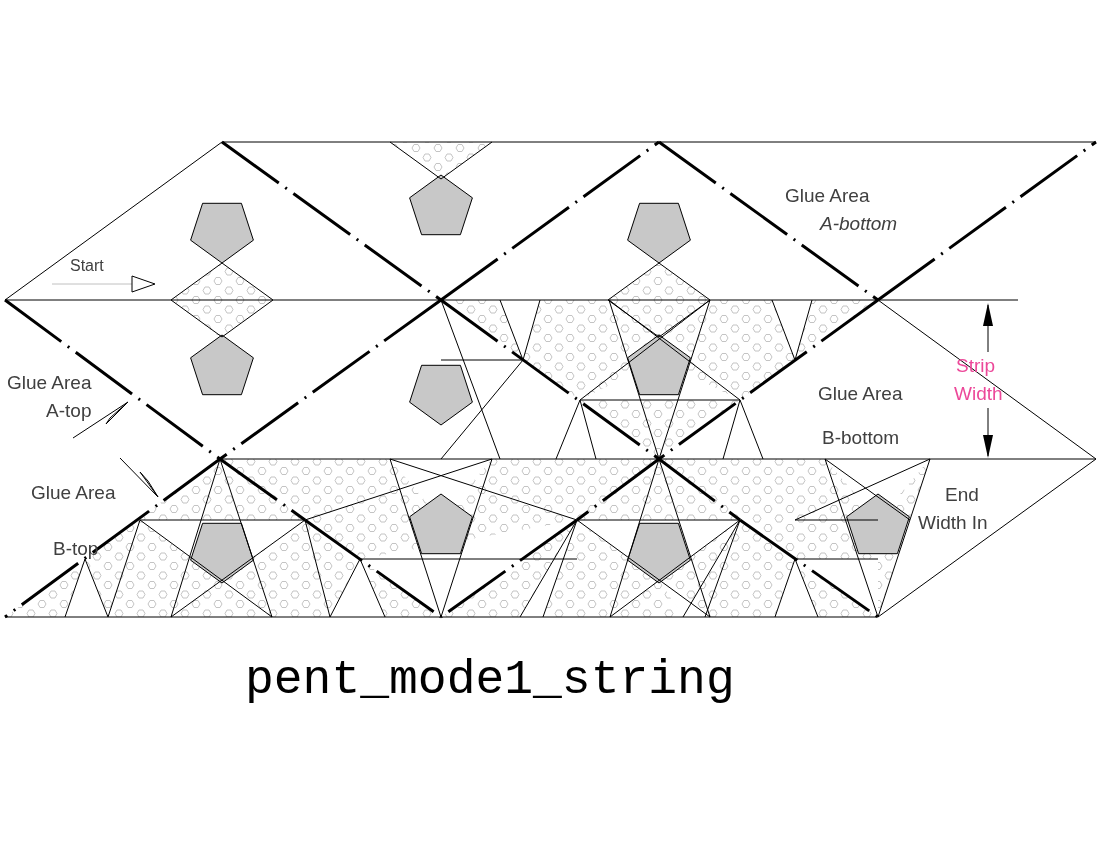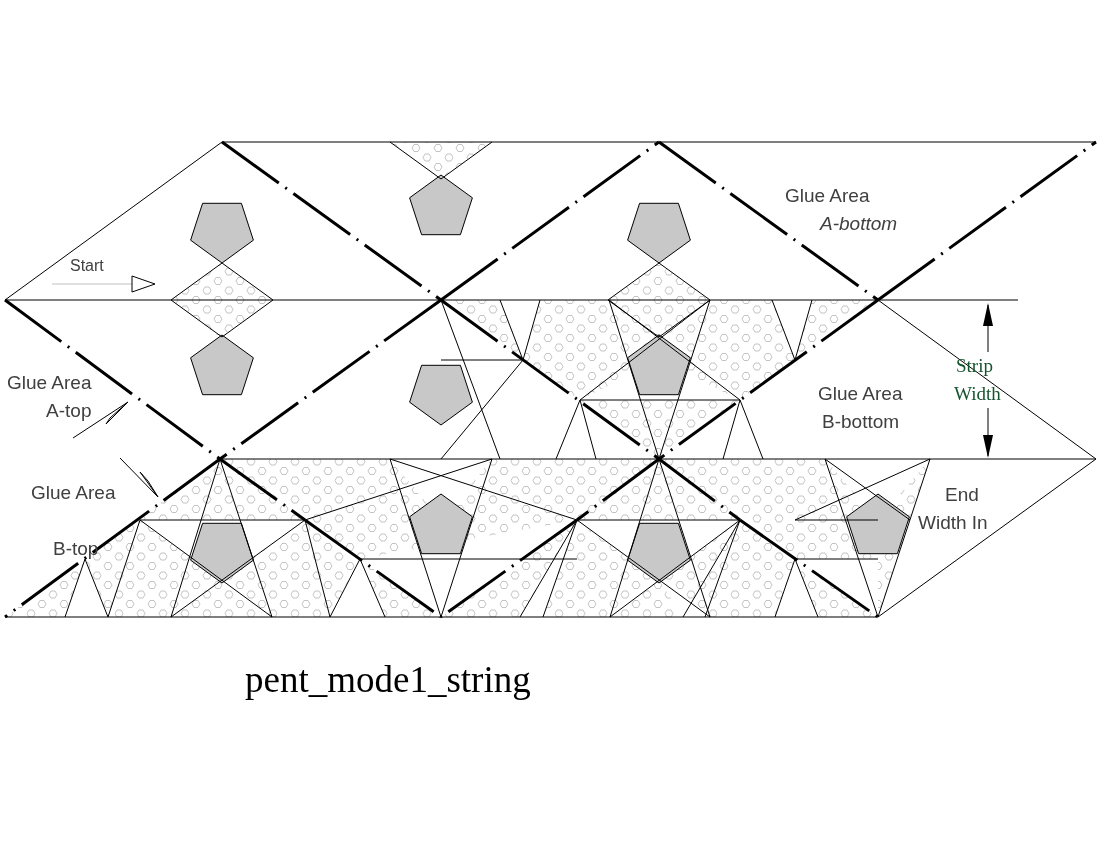--- a/index.html
+++ b/index.html
@@ -6,7 +6,7 @@
   body { width: 1100px; height: 850px; position: relative; overflow: hidden; font-family: "Liberation Sans", sans-serif; }
   #diagram { position: absolute; left: 0; top: 0; }
   .lbl { position: absolute; font-family: "Liberation Sans", sans-serif; color: #404040; font-size: 19px; line-height: 28px; white-space: nowrap; }
-  .dark { color: #14532d; font-family: Liberation Serif, serif; }
+  .dark { color: #ec4899; }
   .title { position: absolute; left: 245px; top: 650px; font-size: 37px; line-height: 60px; color: #000; font-family: Liberation Serif, serif; }
 </style>
 </head>

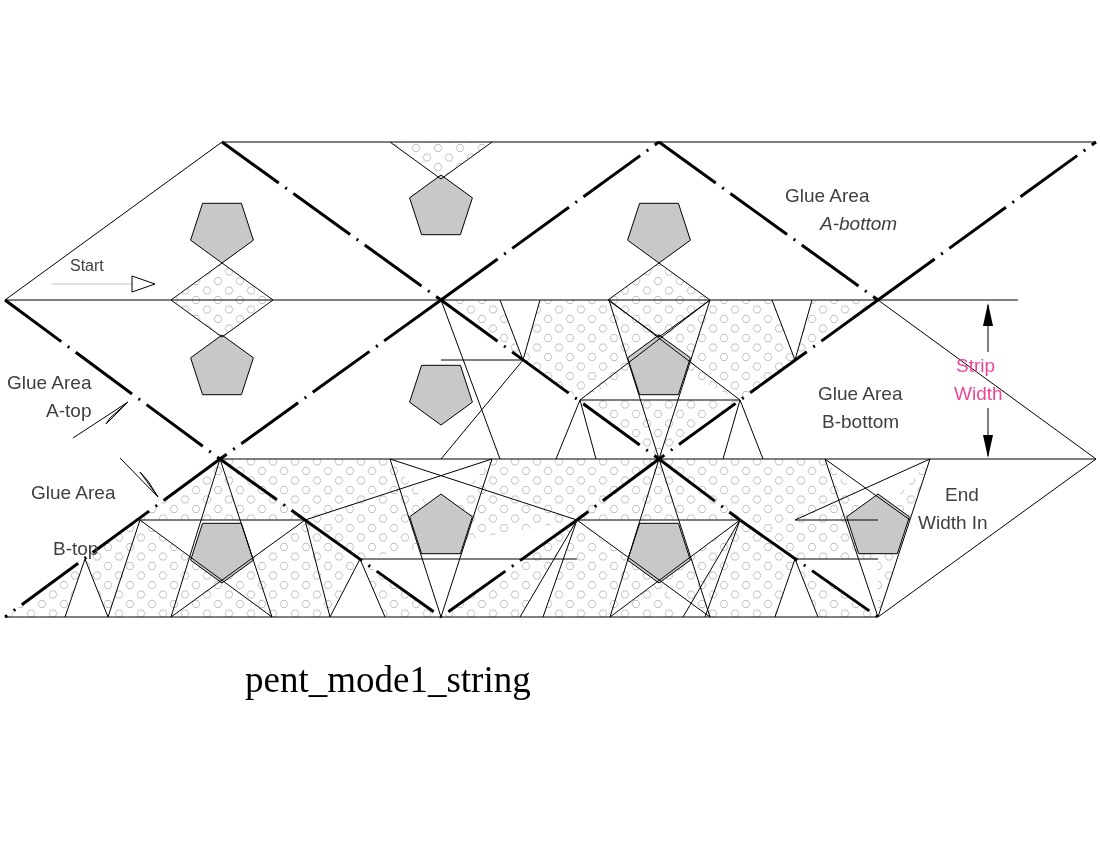--- a/index.html
+++ b/index.html
@@ -187,7 +187,7 @@
 
 <div class="lbl" style="left:818px;top:380px;">
   <div>Glue Area</div>
-  <div style="padding-left:4px;">B-bottom</div>
+  <div style="padding-left:4px;margin-top:16px;">B-bottom</div>
 </div>
 
 <div class="lbl dark" style="left:954px;top:352px;">

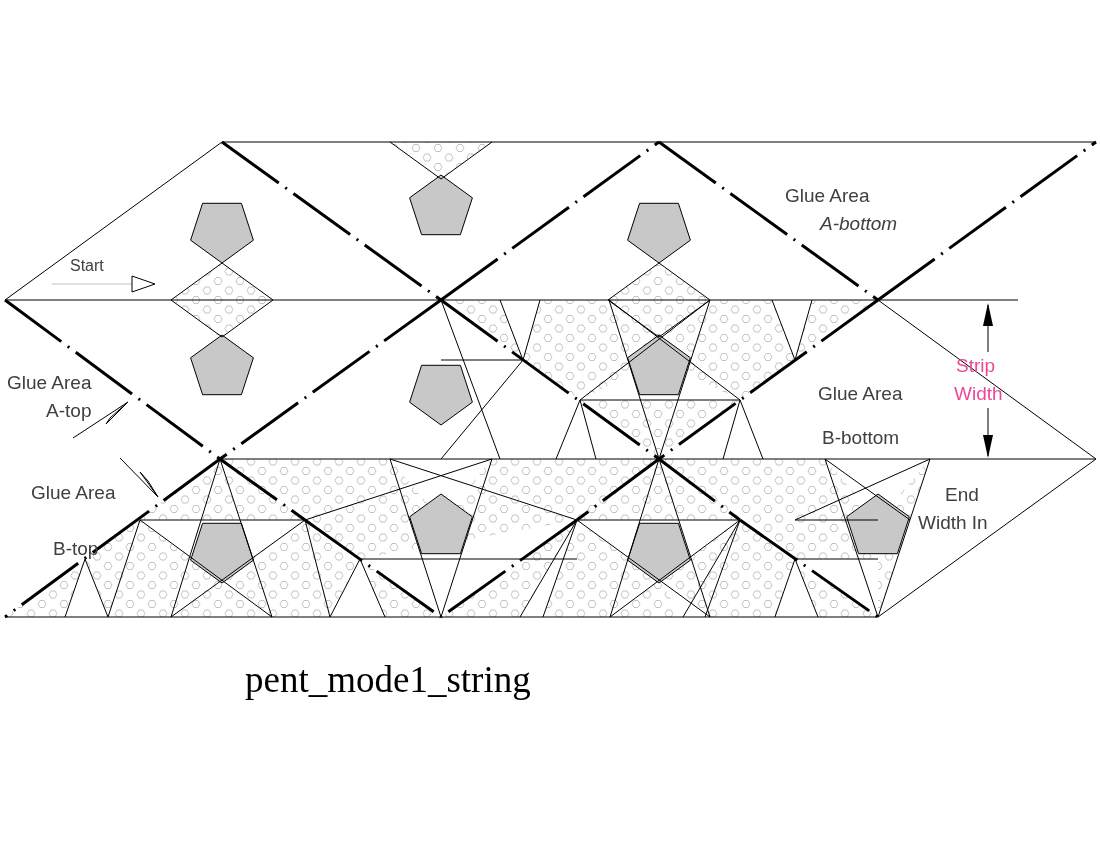--- a/index.html
+++ b/index.html
@@ -7,7 +7,7 @@
   #diagram { position: absolute; left: 0; top: 0; }
   .lbl { position: absolute; font-family: "Liberation Sans", sans-serif; color: #404040; font-size: 19px; line-height: 28px; white-space: nowrap; }
   .dark { color: #ec4899; }
-  .title { position: absolute; left: 245px; top: 650px; font-size: 37px; line-height: 60px; color: #000; font-family: Liberation Serif, serif; }
+  .title { position: absolute; left: 245px; top: 650px; font-size: 48px; line-height: 60px; color: #000; font-family: Liberation Mono, monospace; }
 </style>
 </head>
 <body>

